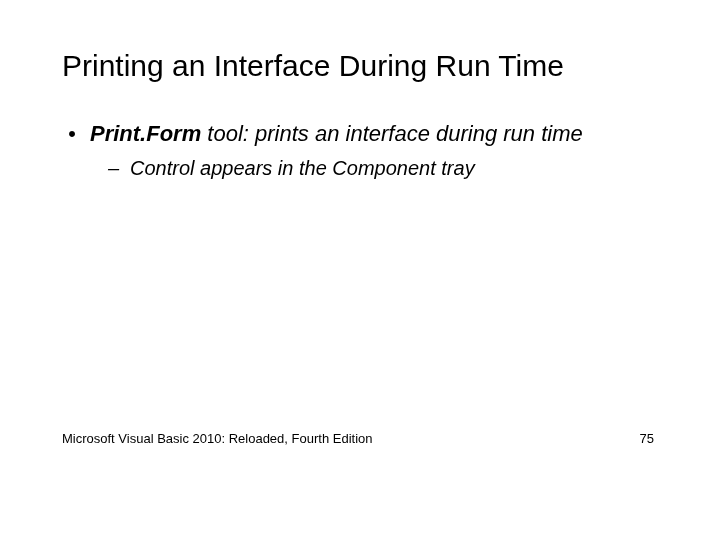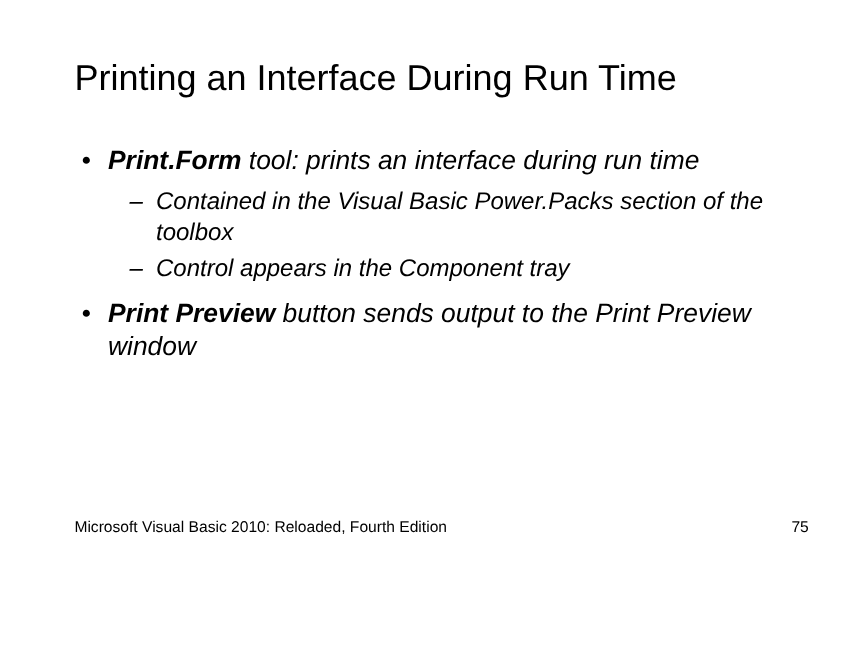--- a/index.html
+++ b/index.html
@@ -86,7 +86,6 @@
     <li>
       <span class="b">Print.Form</span><span> tool: prints an interface during run time</span>
       <ul class="level2">
-        <li>Contained in the Visual Basic Power.Packs section of the toolbox</li>
         <li>Control appears in the Component tray</li>
       </ul>
     </li>

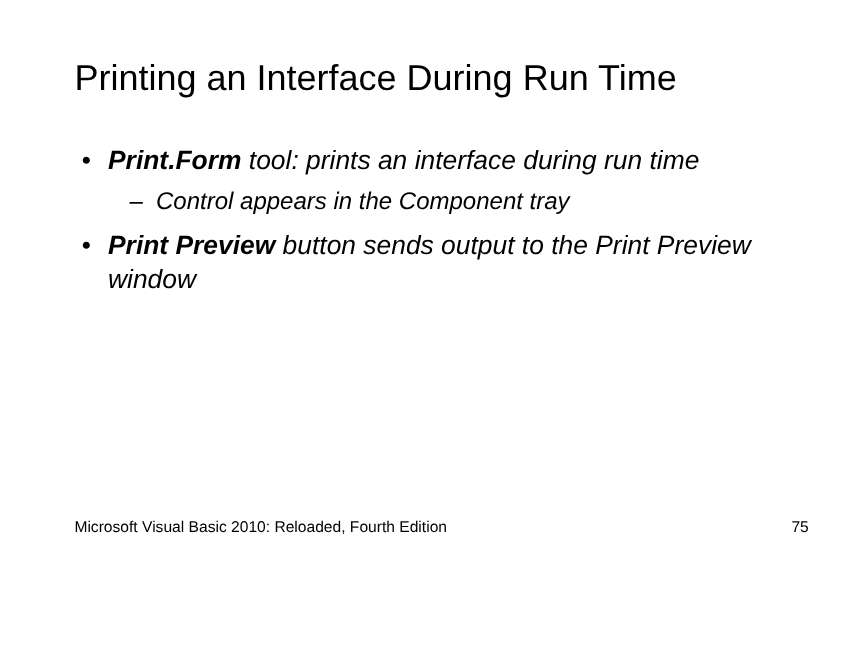--- a/index.html
+++ b/index.html
@@ -89,9 +89,6 @@
         <li>Control appears in the Component tray</li>
       </ul>
     </li>
-    <li>
-      <span class="b">Print Preview</span><span> button sends output to the Print Preview window</span>
-    </li>
   </ul>
 
   <div class="footer">

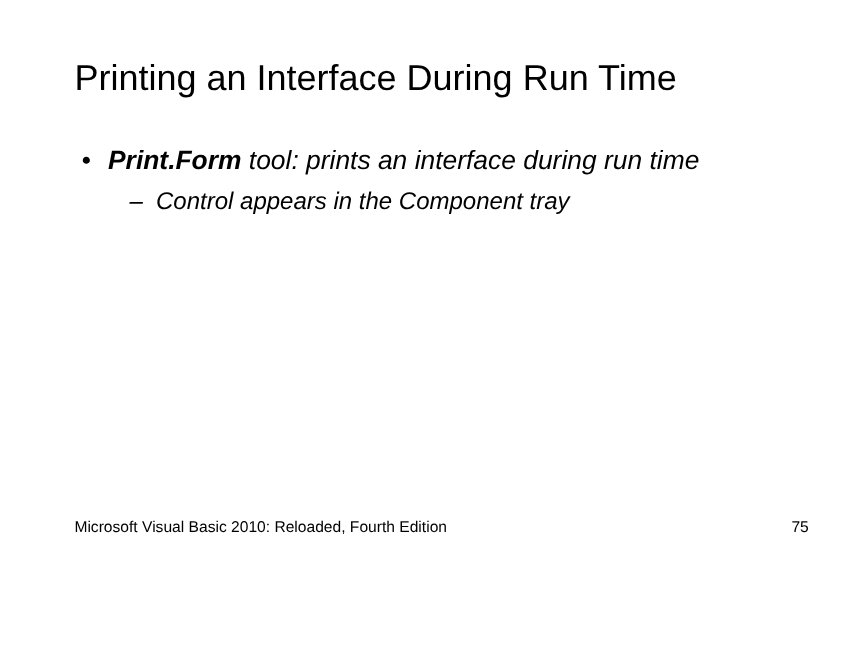--- a/index.html
+++ b/index.html
@@ -67,7 +67,7 @@
     position: absolute;
     bottom: 24px;
     left: 62px;
-    right: 46px;
+    right: 66px;
     font-size: 13px;
     display: flex;
     justify-content: space-between;

